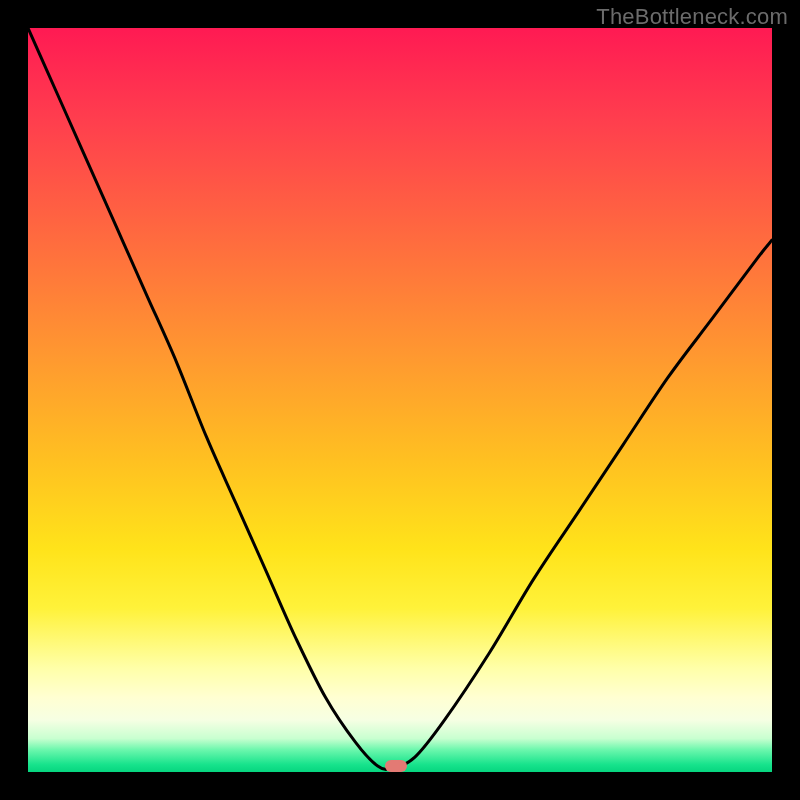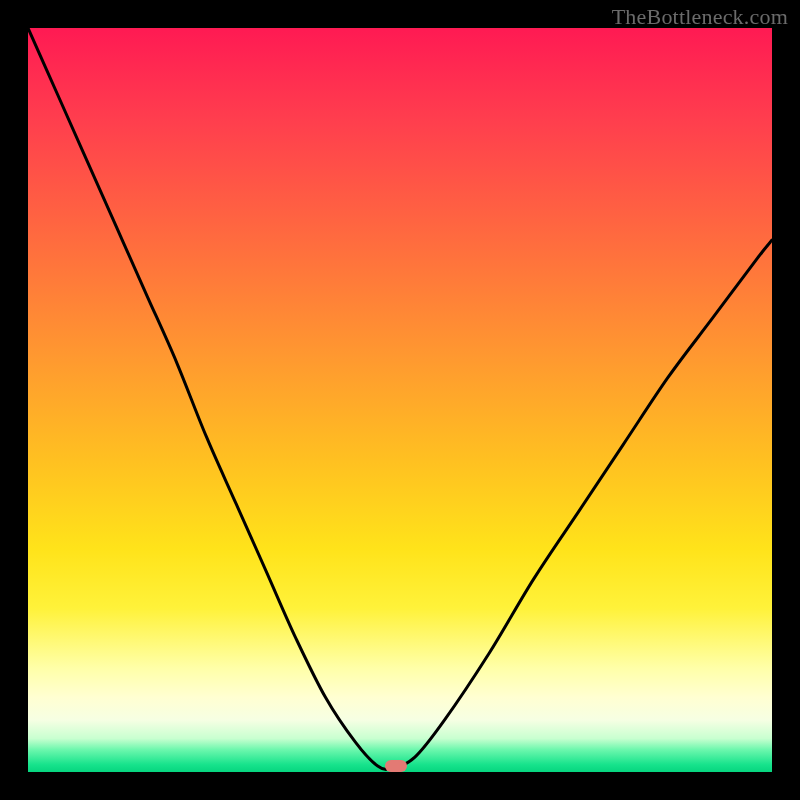--- a/index.html
+++ b/index.html
@@ -27,7 +27,6 @@
     letter-spacing: 0.2px;
     z-index: 10;
     user-select: none;
-    font-family: Liberation Serif, serif;
   }
   .plot-area {
     position: absolute;

